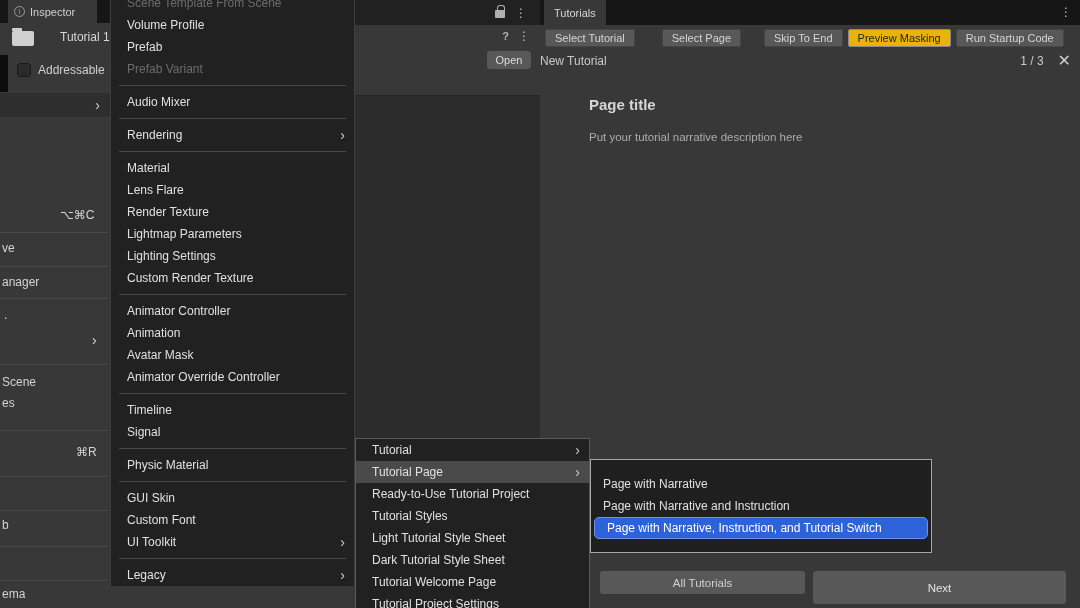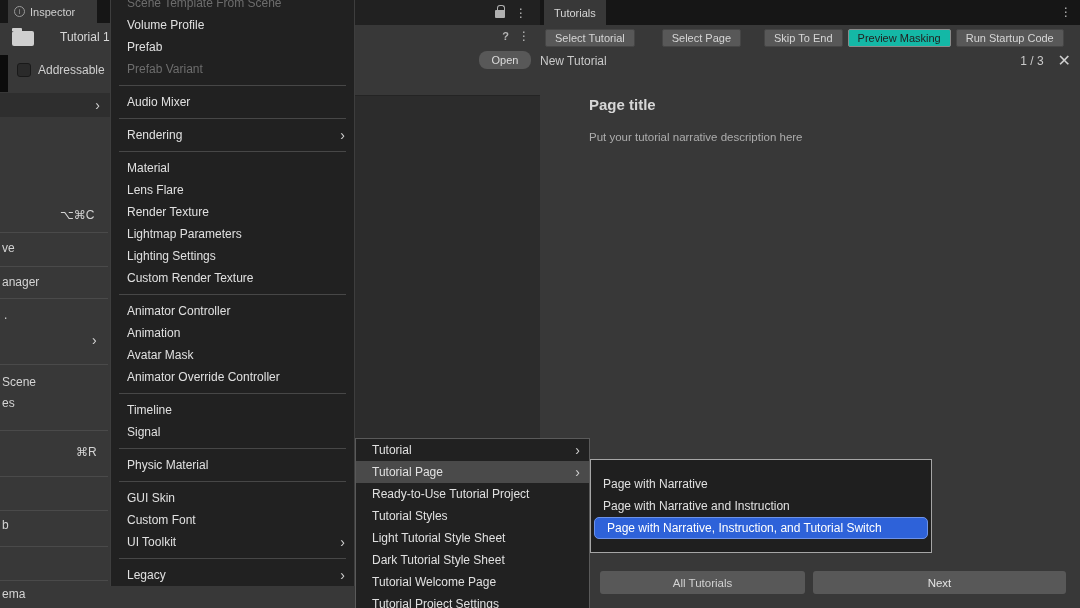--- a/index.html
+++ b/index.html
@@ -45,7 +45,7 @@
   .tb-btn{height:18px;background:var(--button-bg,#585858);border:1px solid #454545;border-radius:2px;color:#d6d6d6;font-size:11px;display:flex;align-items:center;padding:0 9px;white-space:nowrap}
   .tb-btn:nth-child(2){margin-left:22px}
   .tb-btn:nth-child(3){margin-left:18px}
-  .tb-btn.active{background:#14b8a6;color:#222;border-color:#8a8a8a}
+  .tb-btn.active{background:#eab308;color:#222;border-color:#8a8a8a}
   #tut-header{position:absolute;left:0;top:47px;width:540px;height:28px;display:flex;align-items:center;font-size:12px;color:#cacaca}
   #tut-title{}
   #tut-pagination{margin-left:auto}

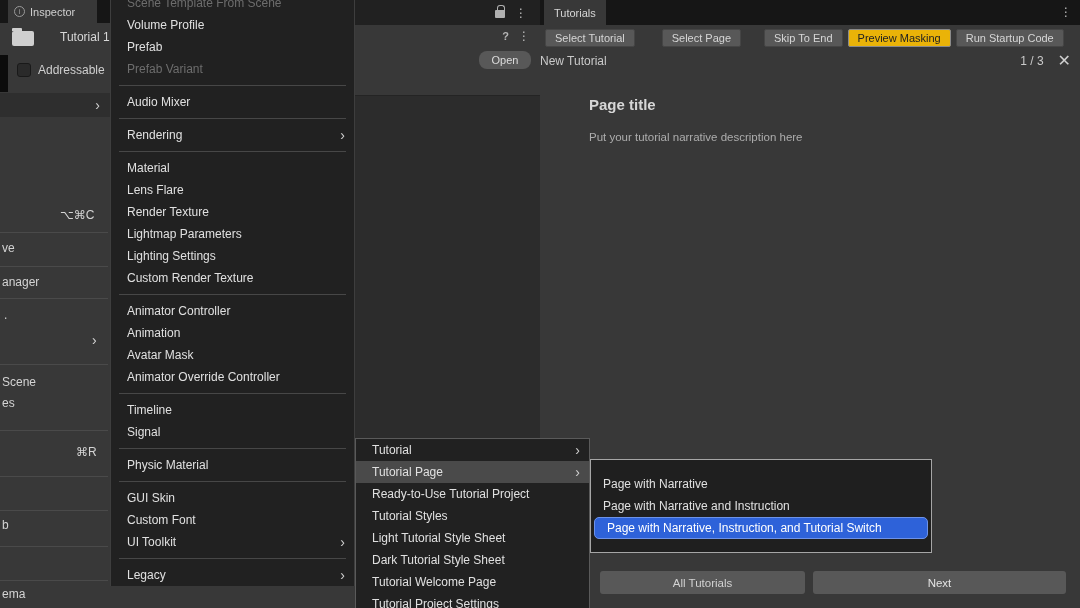--- a/index.html
+++ b/index.html
@@ -33,7 +33,7 @@
   .kebab{color:#bdbdbd;font-size:12px;line-height:1}
   #mid-subrow{position:absolute;left:0;top:25px;width:185px;height:22px;display:flex;align-items:center;justify-content:flex-end;gap:9px;padding-right:10px}
   .help-icon{color:#b5b5b5;font-size:11px;font-weight:bold}
-  #open-btn{position:absolute;right:9px;top:51px;width:52px;height:18px;background:var(--button-bg,#585858);border-radius:8px;color:#dcdcdc;font-size:11px;display:flex;align-items:center;justify-content:center}
+  #open-btn{position:absolute;right:9px;top:51px;width:44px;height:18px;background:var(--button-bg,#585858);border-radius:3px;color:#dcdcdc;font-size:11px;display:flex;align-items:center;justify-content:center}
   #mid-body{position:absolute;left:0;top:95px;width:185px;height:513px;background:#2c2c2c;border-top:1px solid #242424}
 
   

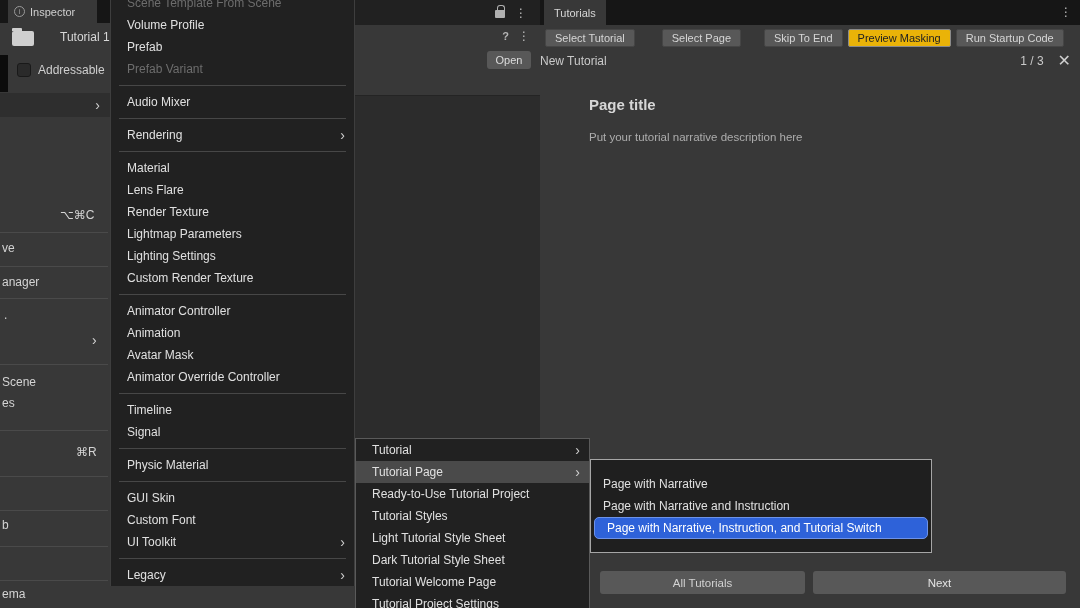--- a/index.html
+++ b/index.html
@@ -54,7 +54,7 @@
   #content-desc{position:absolute;left:49px;top:131px;font-size:11.5px;color:#adadad}
   .big-btn{position:absolute;background:var(--button-bg,#585858);border-radius:3px;display:flex;align-items:center;justify-content:center;font-size:11.5px;color:#d2d2d2}
   #btn-all{left:60px;top:571px;width:205px;height:23px}
-  #btn-next{left:273px;top:571px;width:253px;height:23px;color:#e4e4e4}
+  #btn-next{left:273px;top:571px;width:253px;height:33px;color:#e4e4e4}
 
   
   .menu{position:absolute;background:var(--menu-bg,#212121)}

